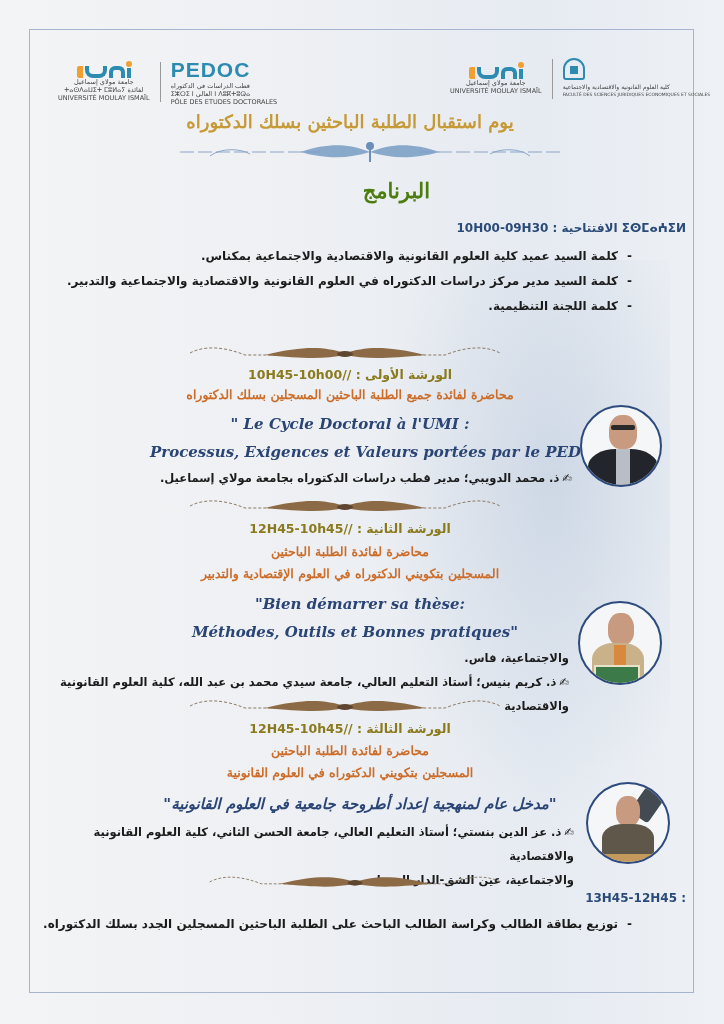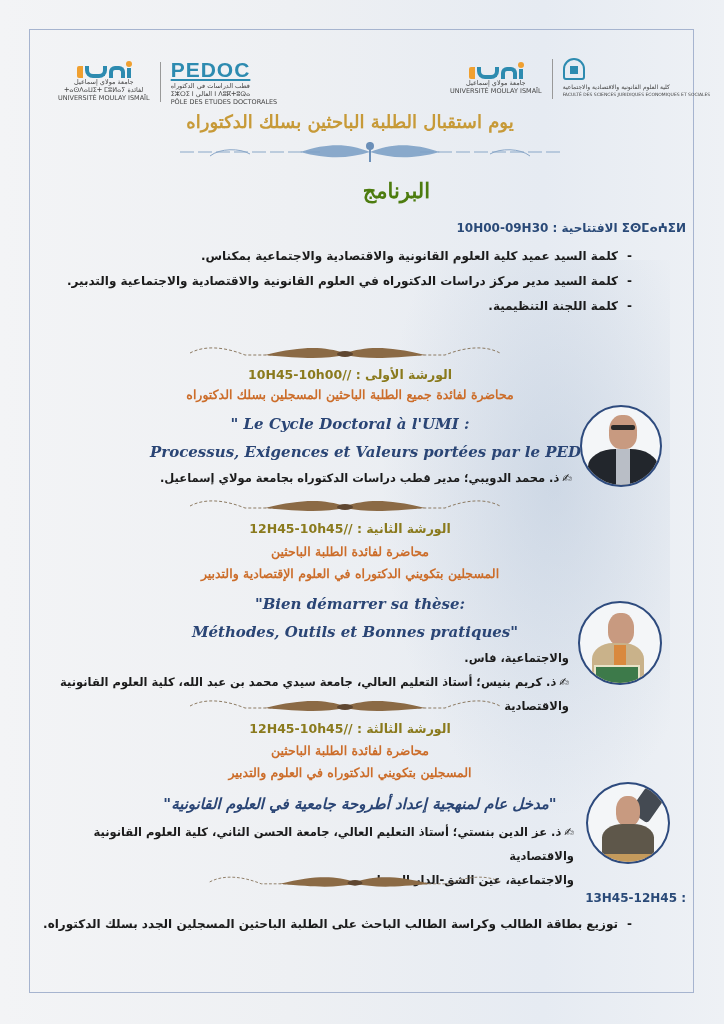--- a/index.html
+++ b/index.html
@@ -22,7 +22,7 @@
   .umi-orange { width:6px; height:12px; background:#f0a030; margin-right:2px; border-radius:2px 0 0 2px; }
   .logo-small { font-size:6.5px; color:#444; line-height:8px; text-align:center; font-family:"DejaVu Sans", sans-serif; }
   .vsep { width:1px; height:40px; background:#999; margin:0 10px; }
-  .pedoc-word { font-family:"Liberation Sans", sans-serif; font-weight:bold; font-size:21px; color:#2d8bb0; letter-spacing:1px;text-decoration:underline; }
+  .pedoc-word { font-family:"Liberation Sans", sans-serif; font-weight:bold; font-size:21px; color:#2d8bb0; letter-spacing:1px; }
   .fac-icon { width:22px; height:22px; border:2px solid #2d8bb0; border-radius:11px 11px 3px 3px; box-sizing:border-box; position:relative; margin-bottom:3px; }
   .fac-icon::after { content:""; position:absolute; left:5px; top:6px; width:8px; height:8px; background:#2d8bb0; }
   .title { position:absolute; left:150px; top:111px; width:400px; text-align:center; direction:rtl;

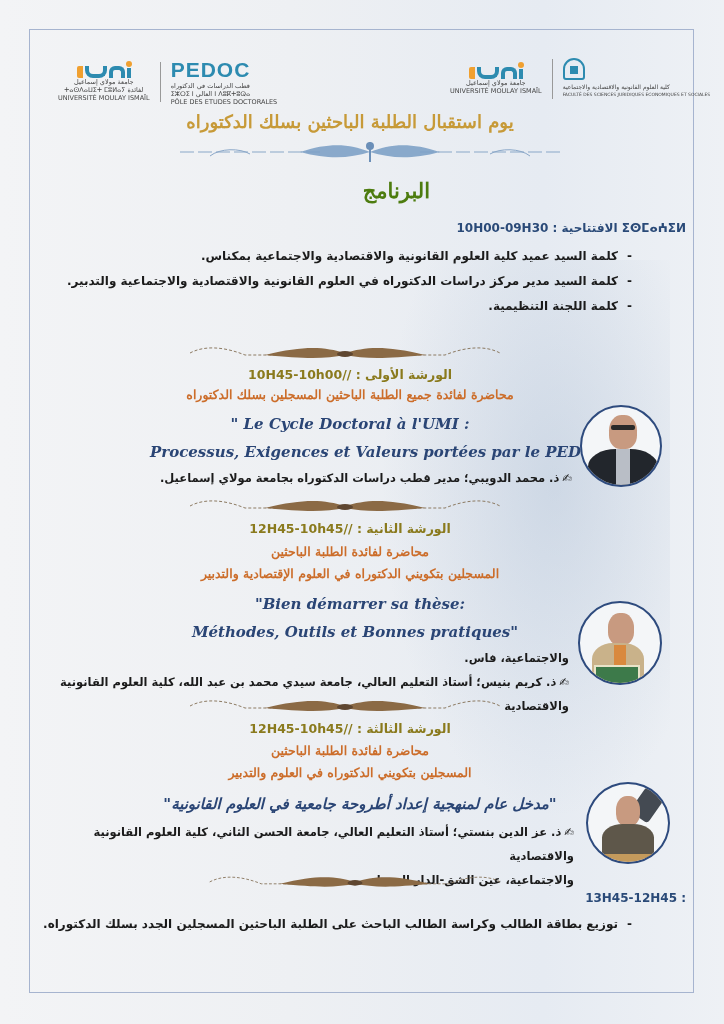--- a/index.html
+++ b/index.html
@@ -178,7 +178,7 @@
   <span class="time">12H45-10h45//</span>
 </div>
 <div class="ws-sub" style="top:743px;">محاضرة لفائدة الطلبة الباحثين</div>
-<div class="ws-sub" style="top:765px;">المسجلين بتكويني الدكتوراه في العلوم والتدبير</div>
+<div class="ws-sub" style="top:765px;">المسجلين بتكويني الدكتوراه في العلوم القانونية</div>
 <div class="ar-quote" style="left:150px; top:795px; width:420px;">"مدخل عام لمنهجية إعداد أطروحة جامعية في العلوم القانونية"</div>
 <div class="speaker" style="right:150px; top:820px; width:540px;">
   <div><span class="pen">✍</span><span>ذ. عز الدين بنستي؛ أستاذ التعليم العالي، جامعة الحسن الثاني، كلية العلوم القانونية والاقتصادية</span></div>

